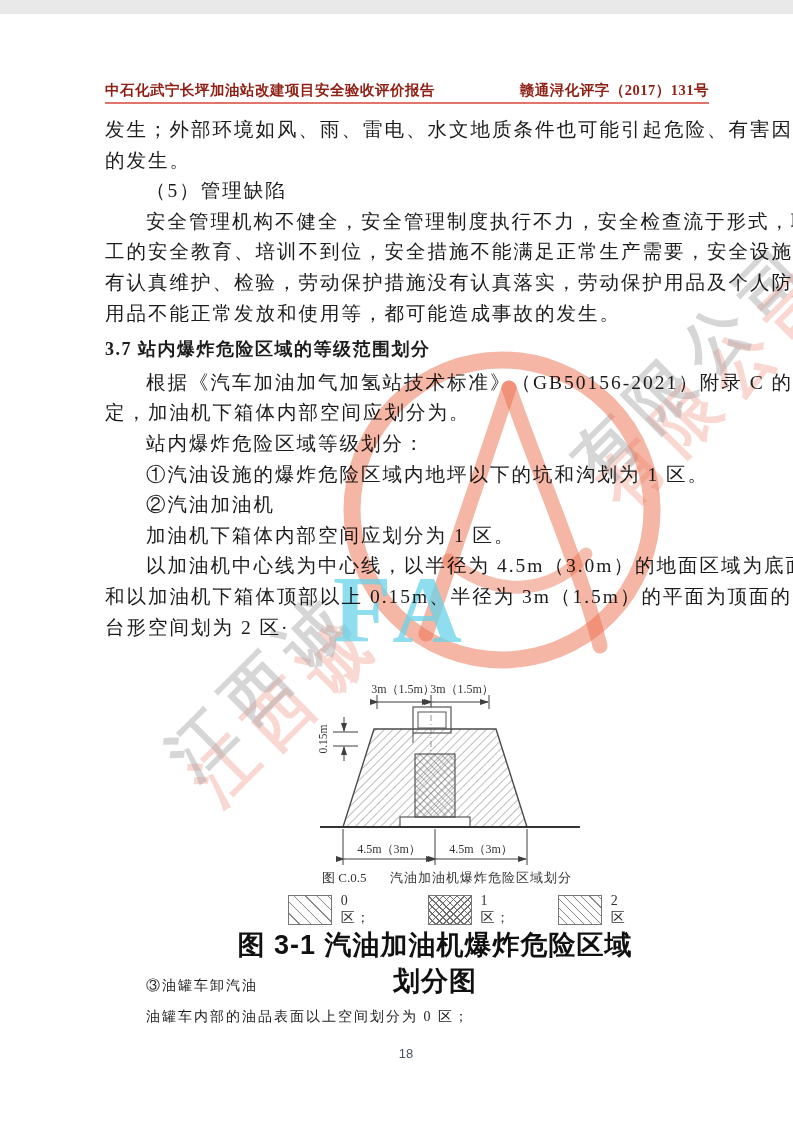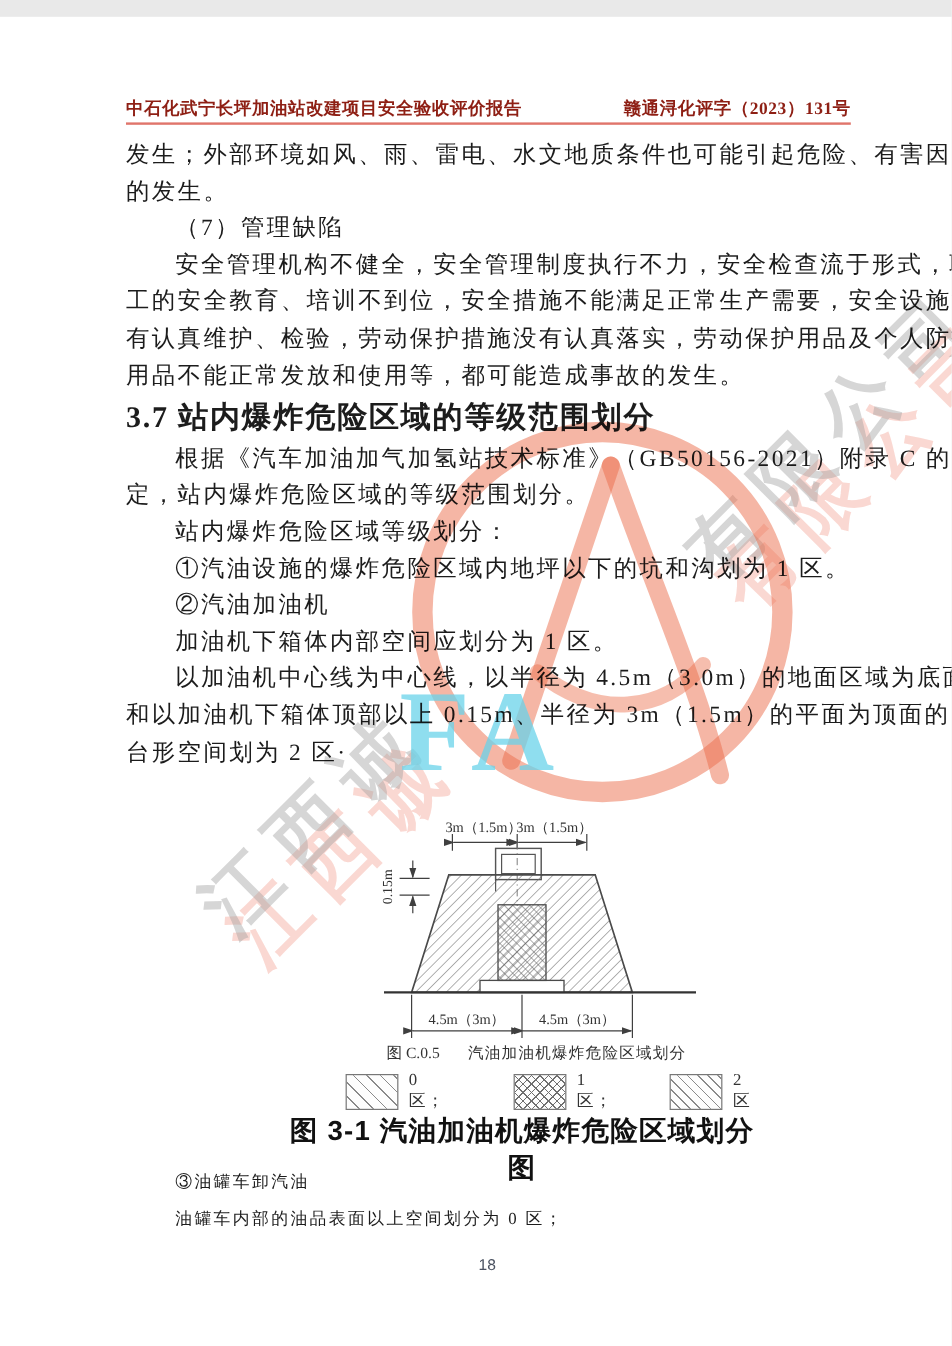--- a/index.html
+++ b/index.html
@@ -67,7 +67,7 @@
 
   <div class="hdr">
     <span>中石化武宁长坪加油站改建项目安全验收评价报告</span>
-    <span>赣通浔化评字（2023）131号</span>
+    <span>赣通浔化评字（2017）131号</span>
   </div>
   <div class="hdr-rule"></div>
 

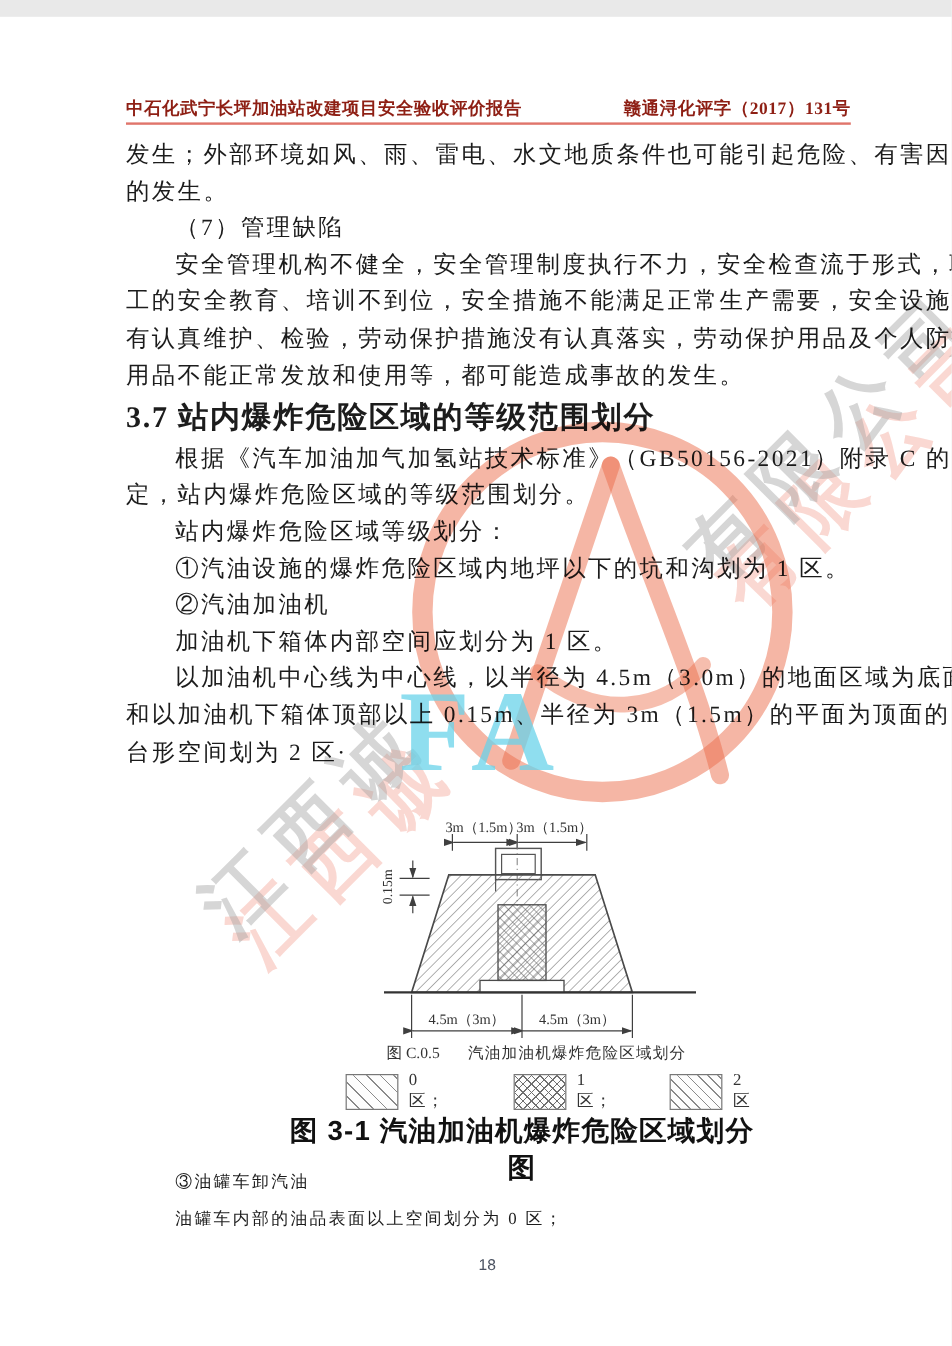--- a/index.html
+++ b/index.html
@@ -74,7 +74,7 @@
   <div class="bodytext">
     <div class="line">发生；外部环境如风、雨、雷电、水文地质条件也可能引起危险、有害因素</div>
     <div class="line">的发生。</div>
-    <div class="line indent">（7）管理缺陷</div>
+    <div class="line indent">（5）管理缺陷</div>
     <div class="line indent">安全管理机构不健全，安全管理制度执行不力，安全检查流于形式，职</div>
     <div class="line">工的安全教育、培训不到位，安全措施不能满足正常生产需要，安全设施没</div>
     <div class="line">有认真维护、检验，劳动保护措施没有认真落实，劳动保护用品及个人防护</div>

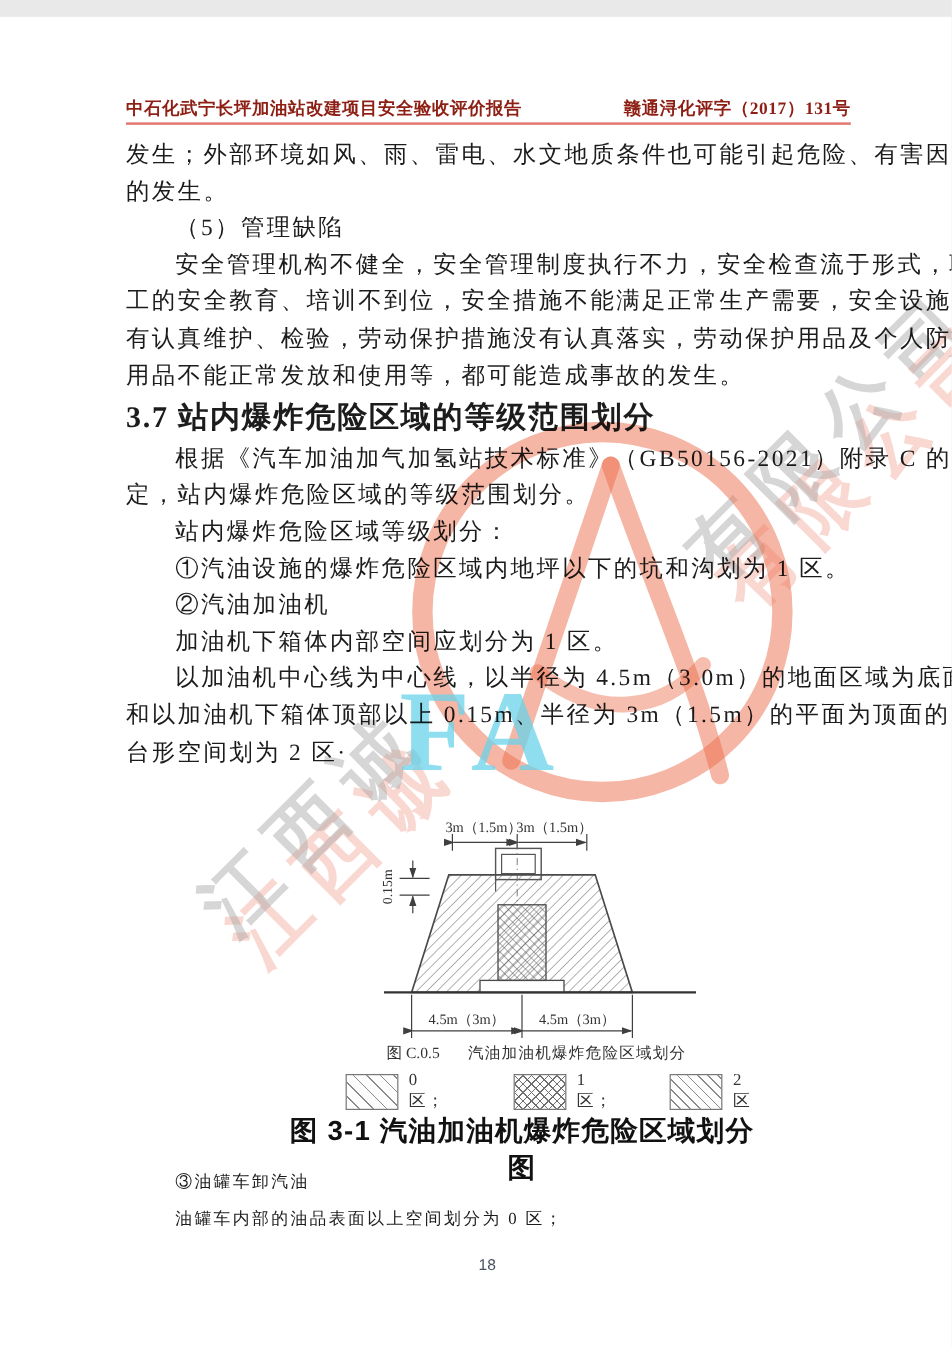--- a/index.html
+++ b/index.html
@@ -24,7 +24,7 @@
        font-size:19.5px;line-height:30.6px;letter-spacing:2px;}
   .line{white-space:nowrap;}
   .indent{text-indent:41px;}
-  .sec-heading{font-weight:bold;font-size:25px;letter-spacing:1.5px;
+  .sec-heading{font-weight:bold;font-size:18px;letter-spacing:1.5px;
        padding:5px 0 3px 0;white-space:nowrap;}
   .after-fig{position:absolute;left:105px;width:585px;top:956px;
        font-size:14px;line-height:31px;letter-spacing:2px;}

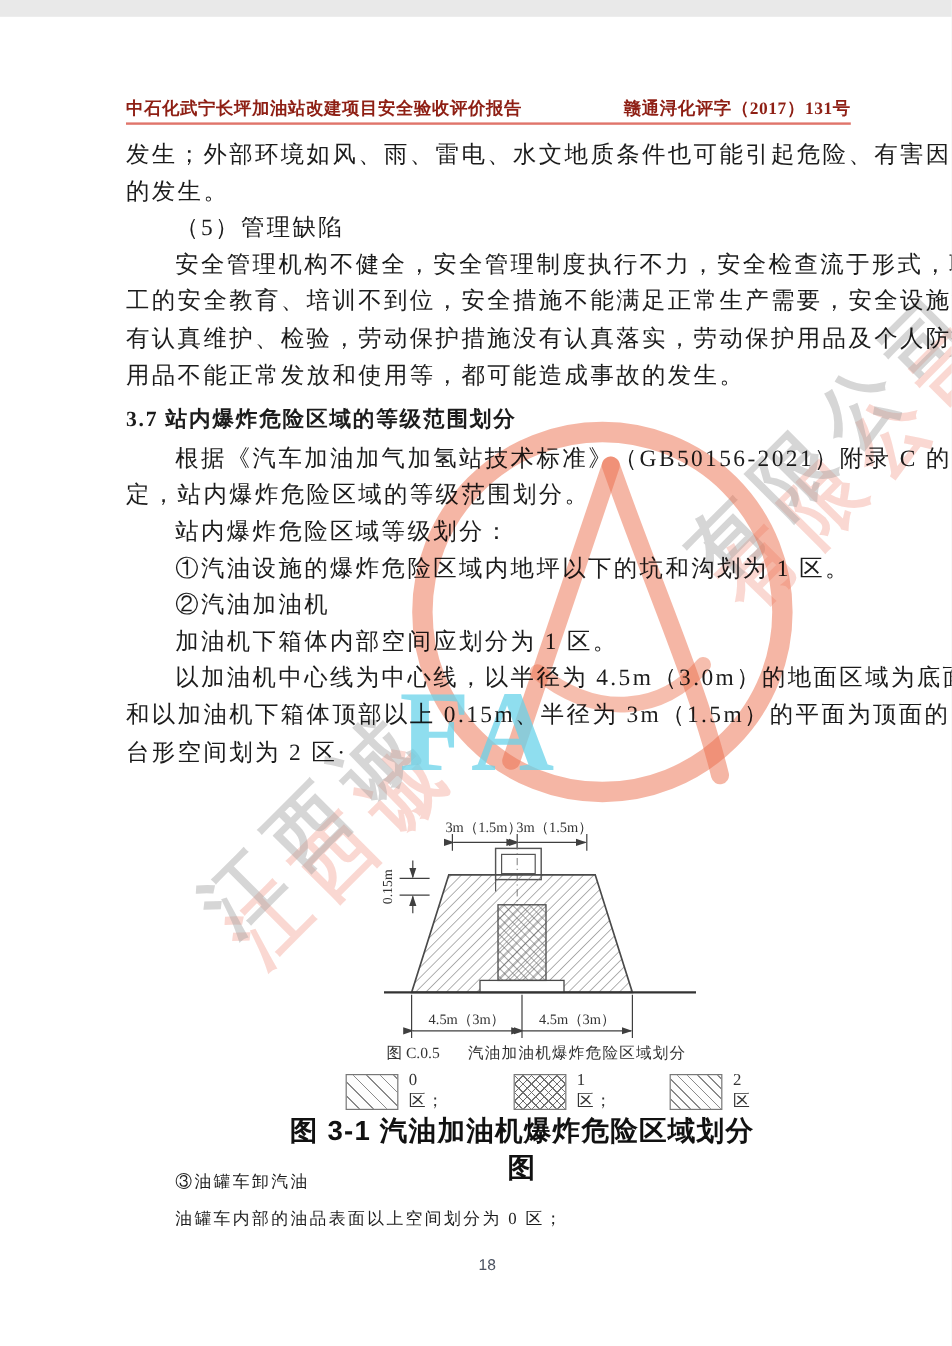--- a/index.html
+++ b/index.html
@@ -81,7 +81,7 @@
     <div class="line">用品不能正常发放和使用等，都可能造成事故的发生。</div>
     <div class="sec-heading">3.7 站内爆炸危险区域的等级范围划分</div>
     <div class="line indent">根据《汽车加油加气加氢站技术标准》（GB50156-2021）附录 C 的规</div>
-    <div class="line">定，站内爆炸危险区域的等级范围划分。</div>
+    <div class="line">定，加油机下箱体内部空间应划分为。</div>
     <div class="line indent">站内爆炸危险区域等级划分：</div>
     <div class="line indent">①汽油设施的爆炸危险区域内地坪以下的坑和沟划为 1 区。</div>
     <div class="line indent">②汽油加油机</div>

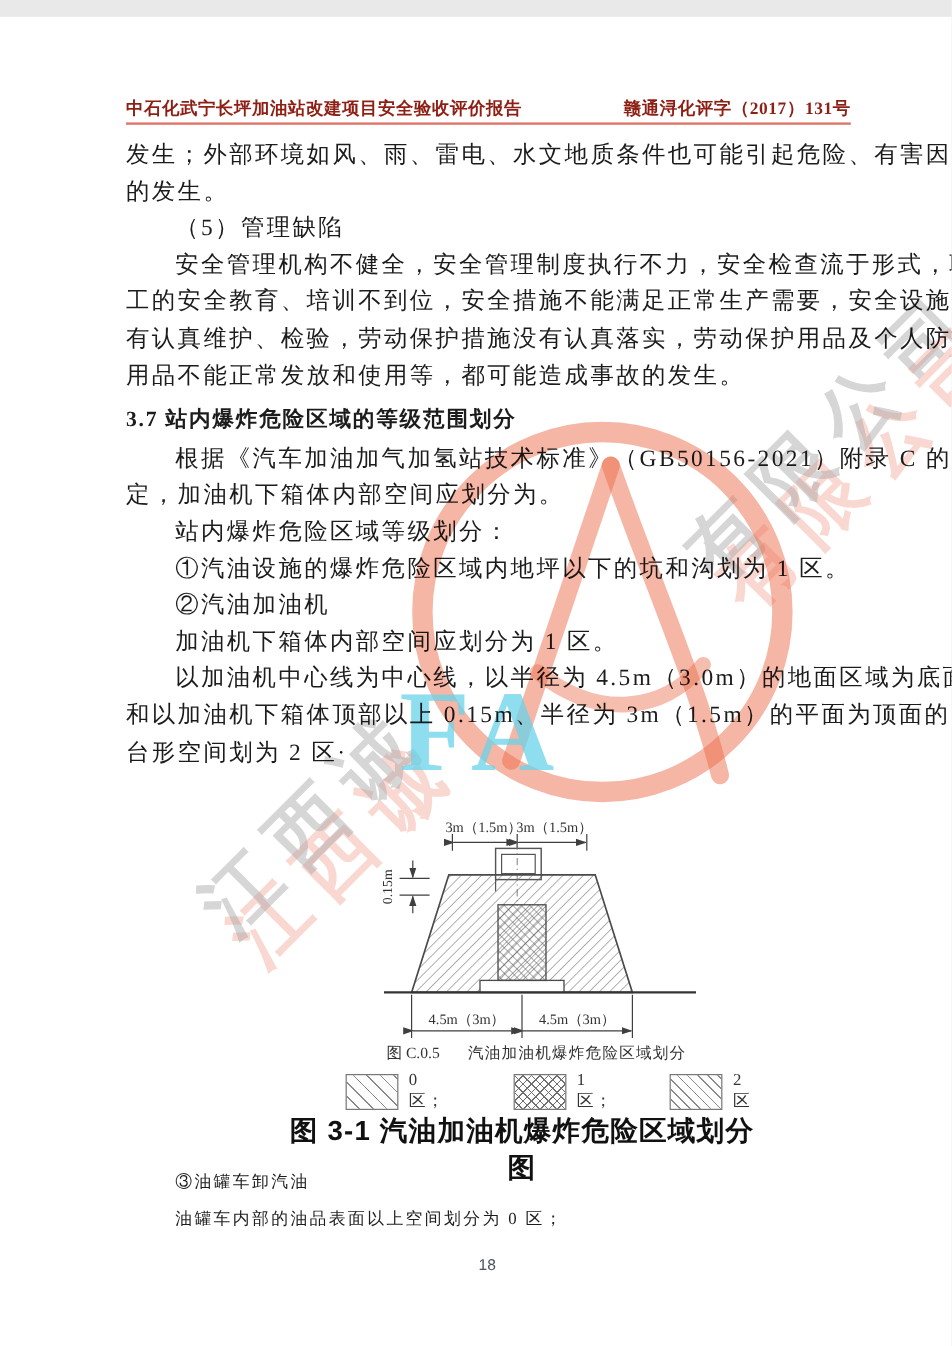--- a/index.html
+++ b/index.html
@@ -41,7 +41,7 @@
   .legend-label{margin-left:9px;letter-spacing:1px;}
   .gap1{width:52px;} .gap2{width:42px;}
   .caption-bold{position:absolute;left:230px;top:258px;width:410px;text-align:center;
-       font-weight:bold;font-size:23px;letter-spacing:1px;color:#111;
+       font-weight:bold;font-size:27px;letter-spacing:1px;color:#111;
        font-family:"Liberation Sans","DejaVu Sans",sans-serif;}
   
   .pagenum{position:absolute;left:0;right:0;top:1032px;text-align:center;

